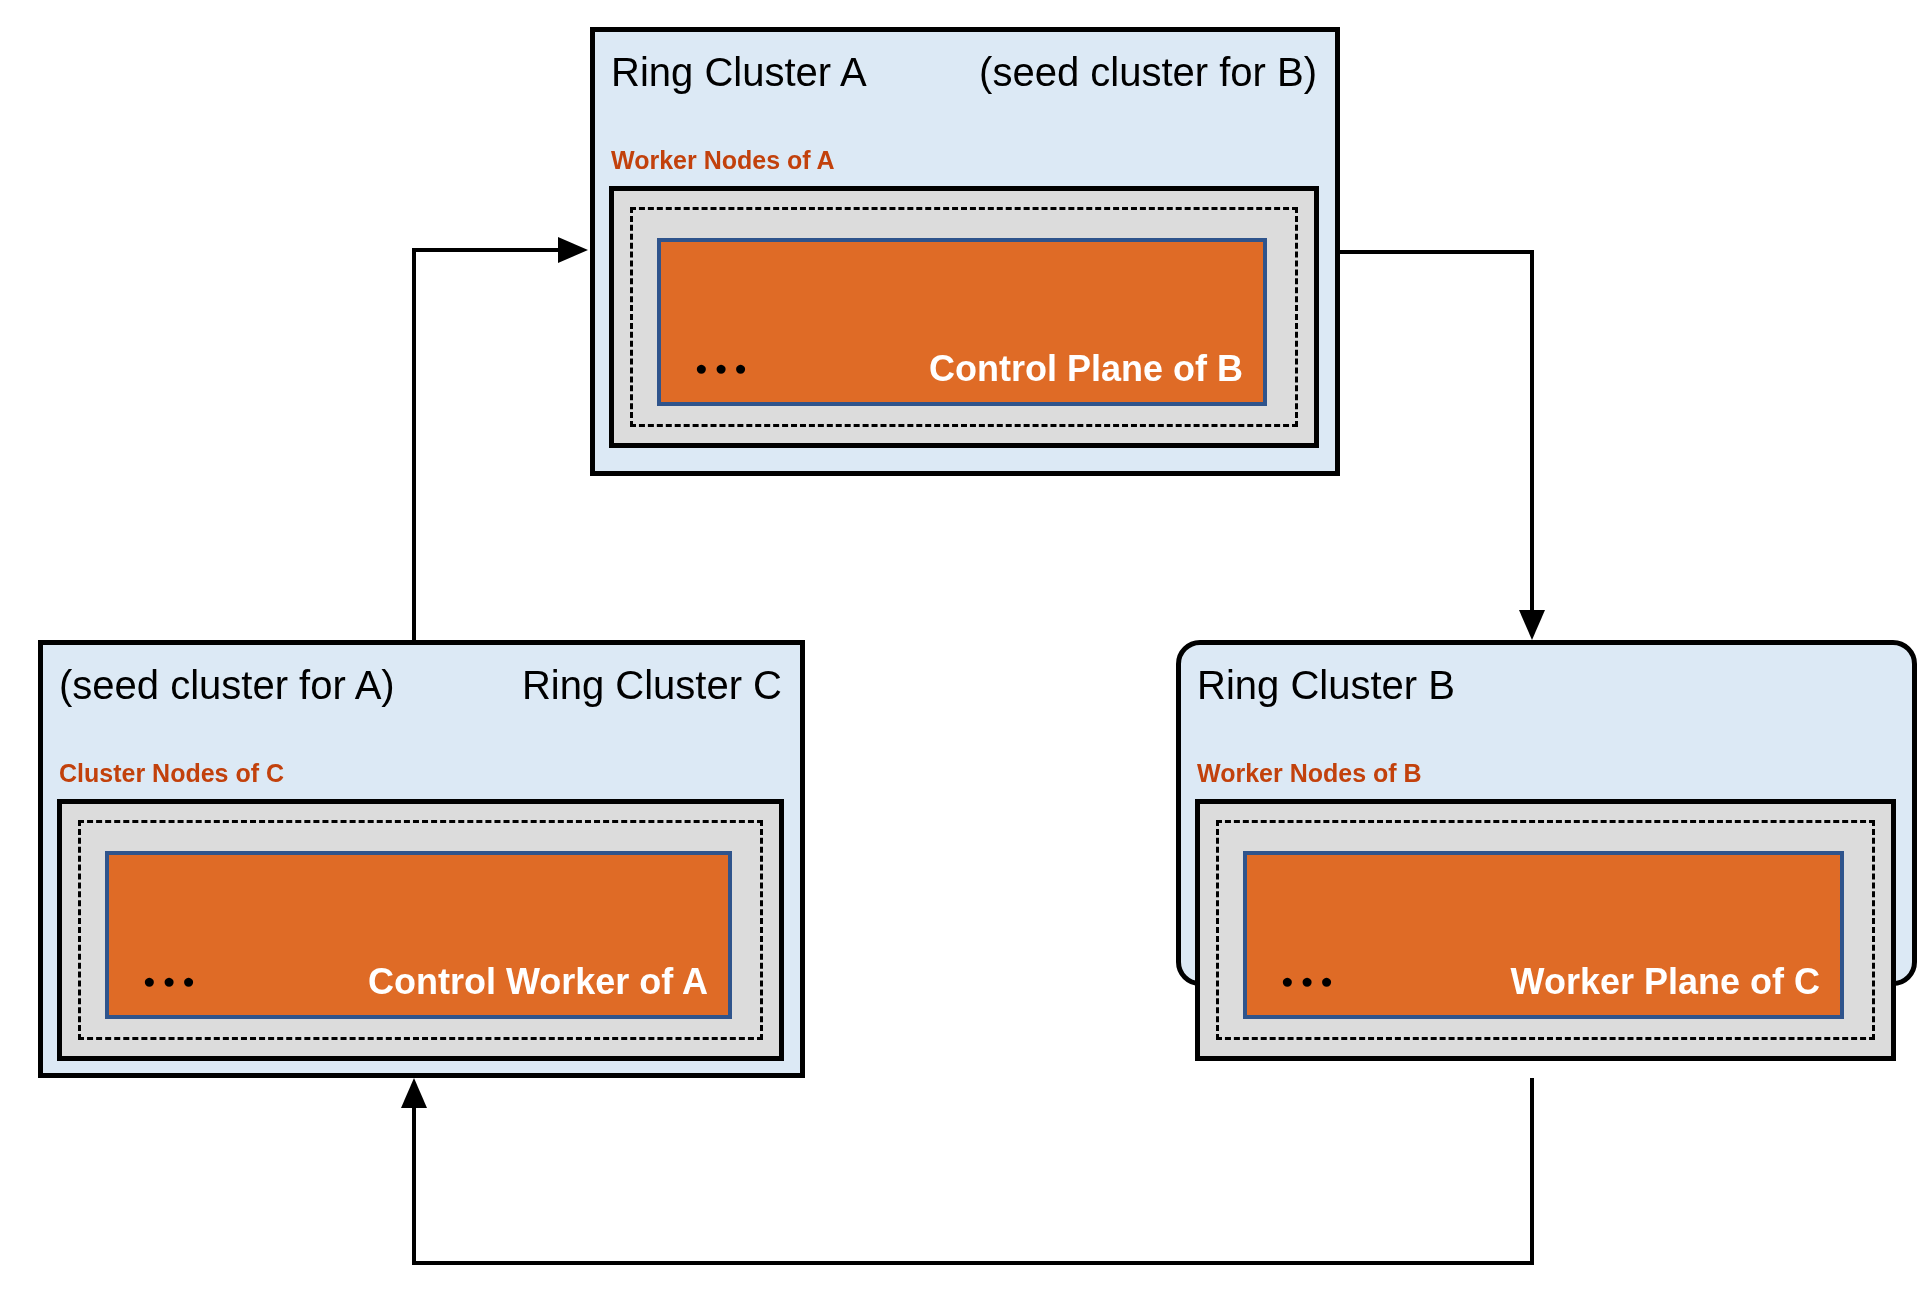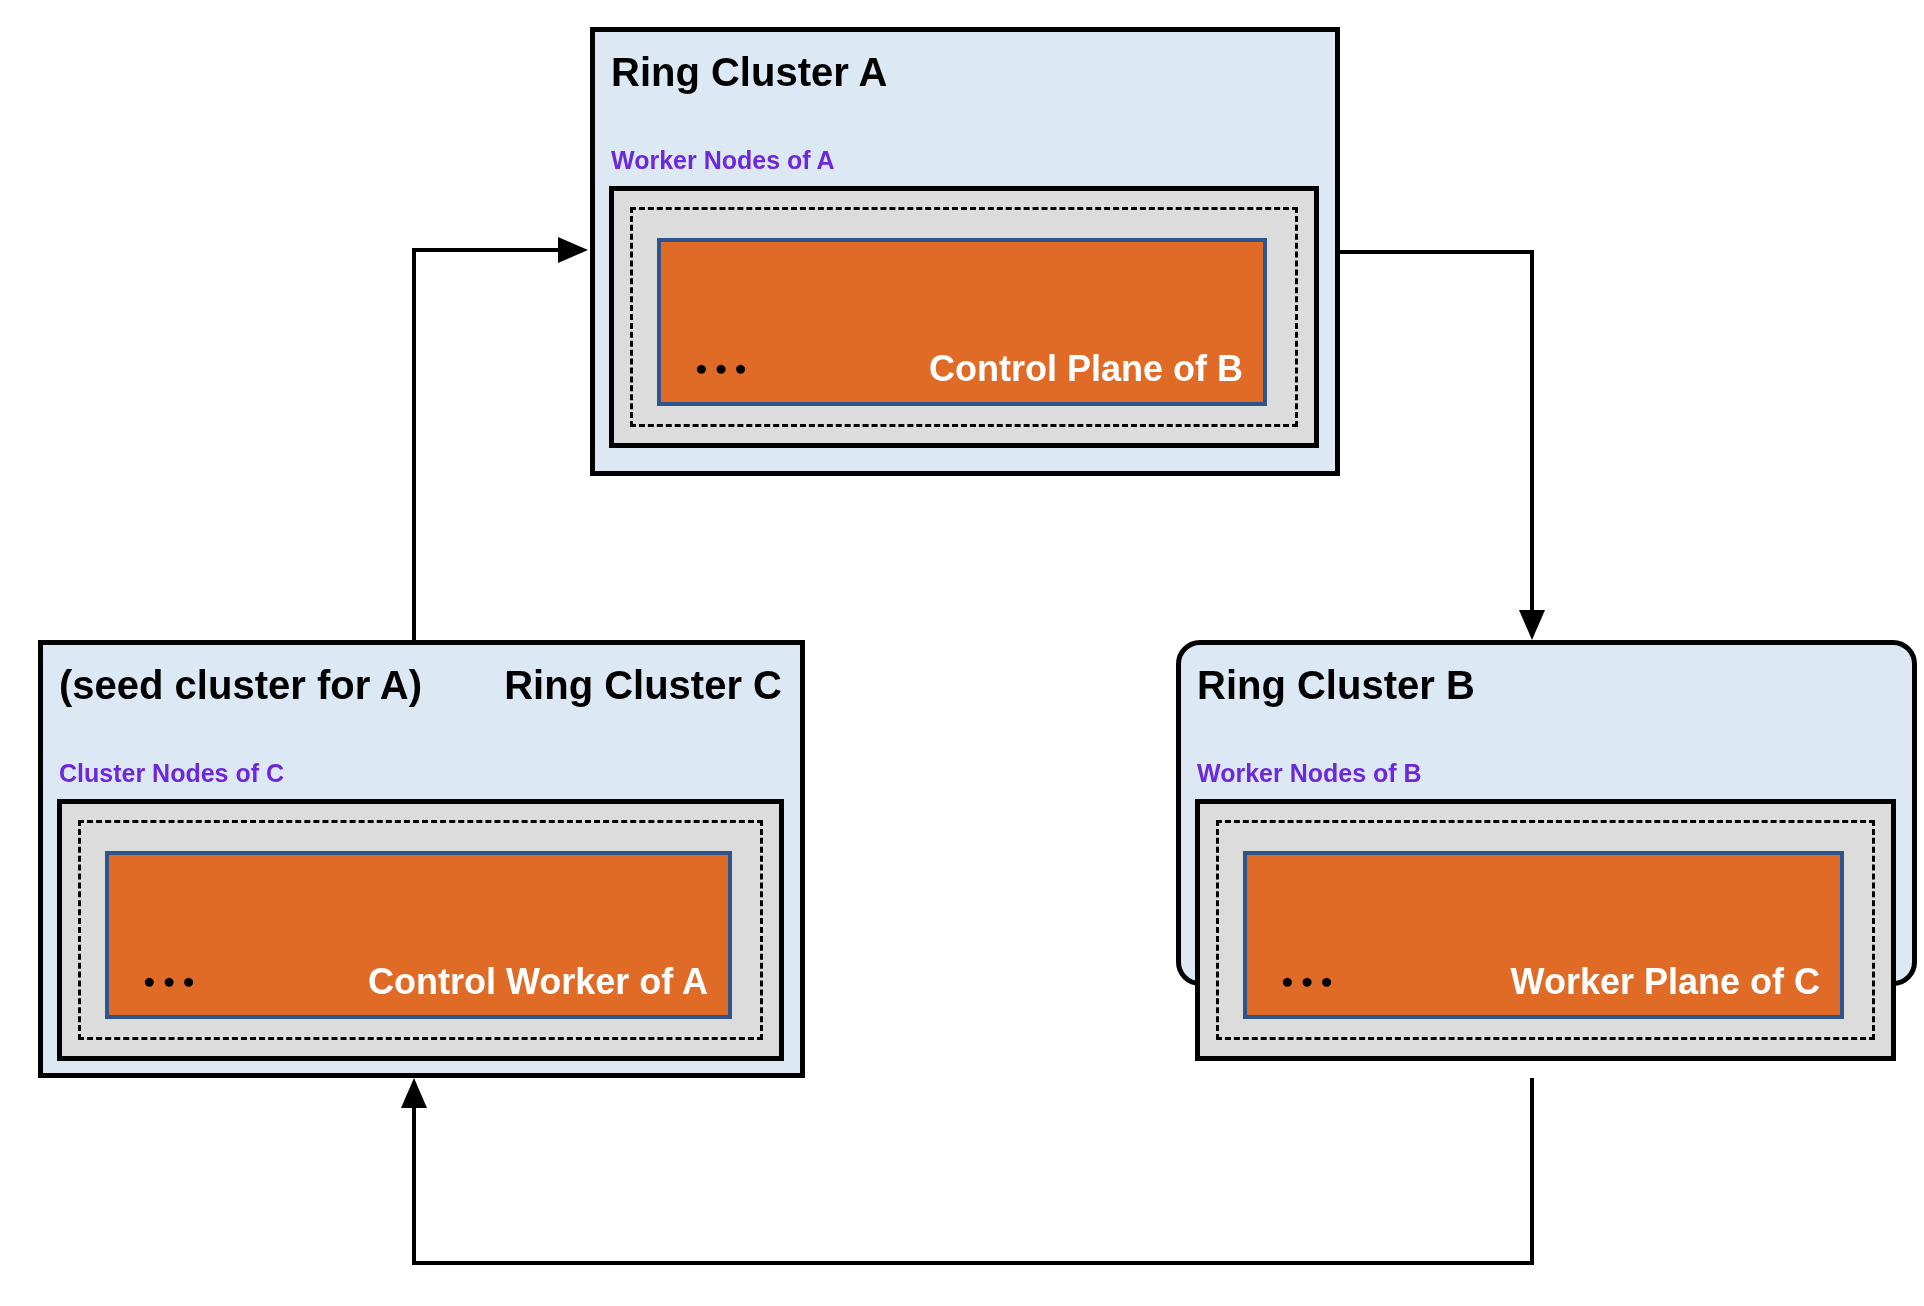--- a/index.html
+++ b/index.html
@@ -49,7 +49,7 @@
     align-items: baseline;
     font-size: 40px;
     line-height: 48px;
-    font-weight: 700;
+    font-weight: 400;
     color: #000000;
     white-space: nowrap;
   }

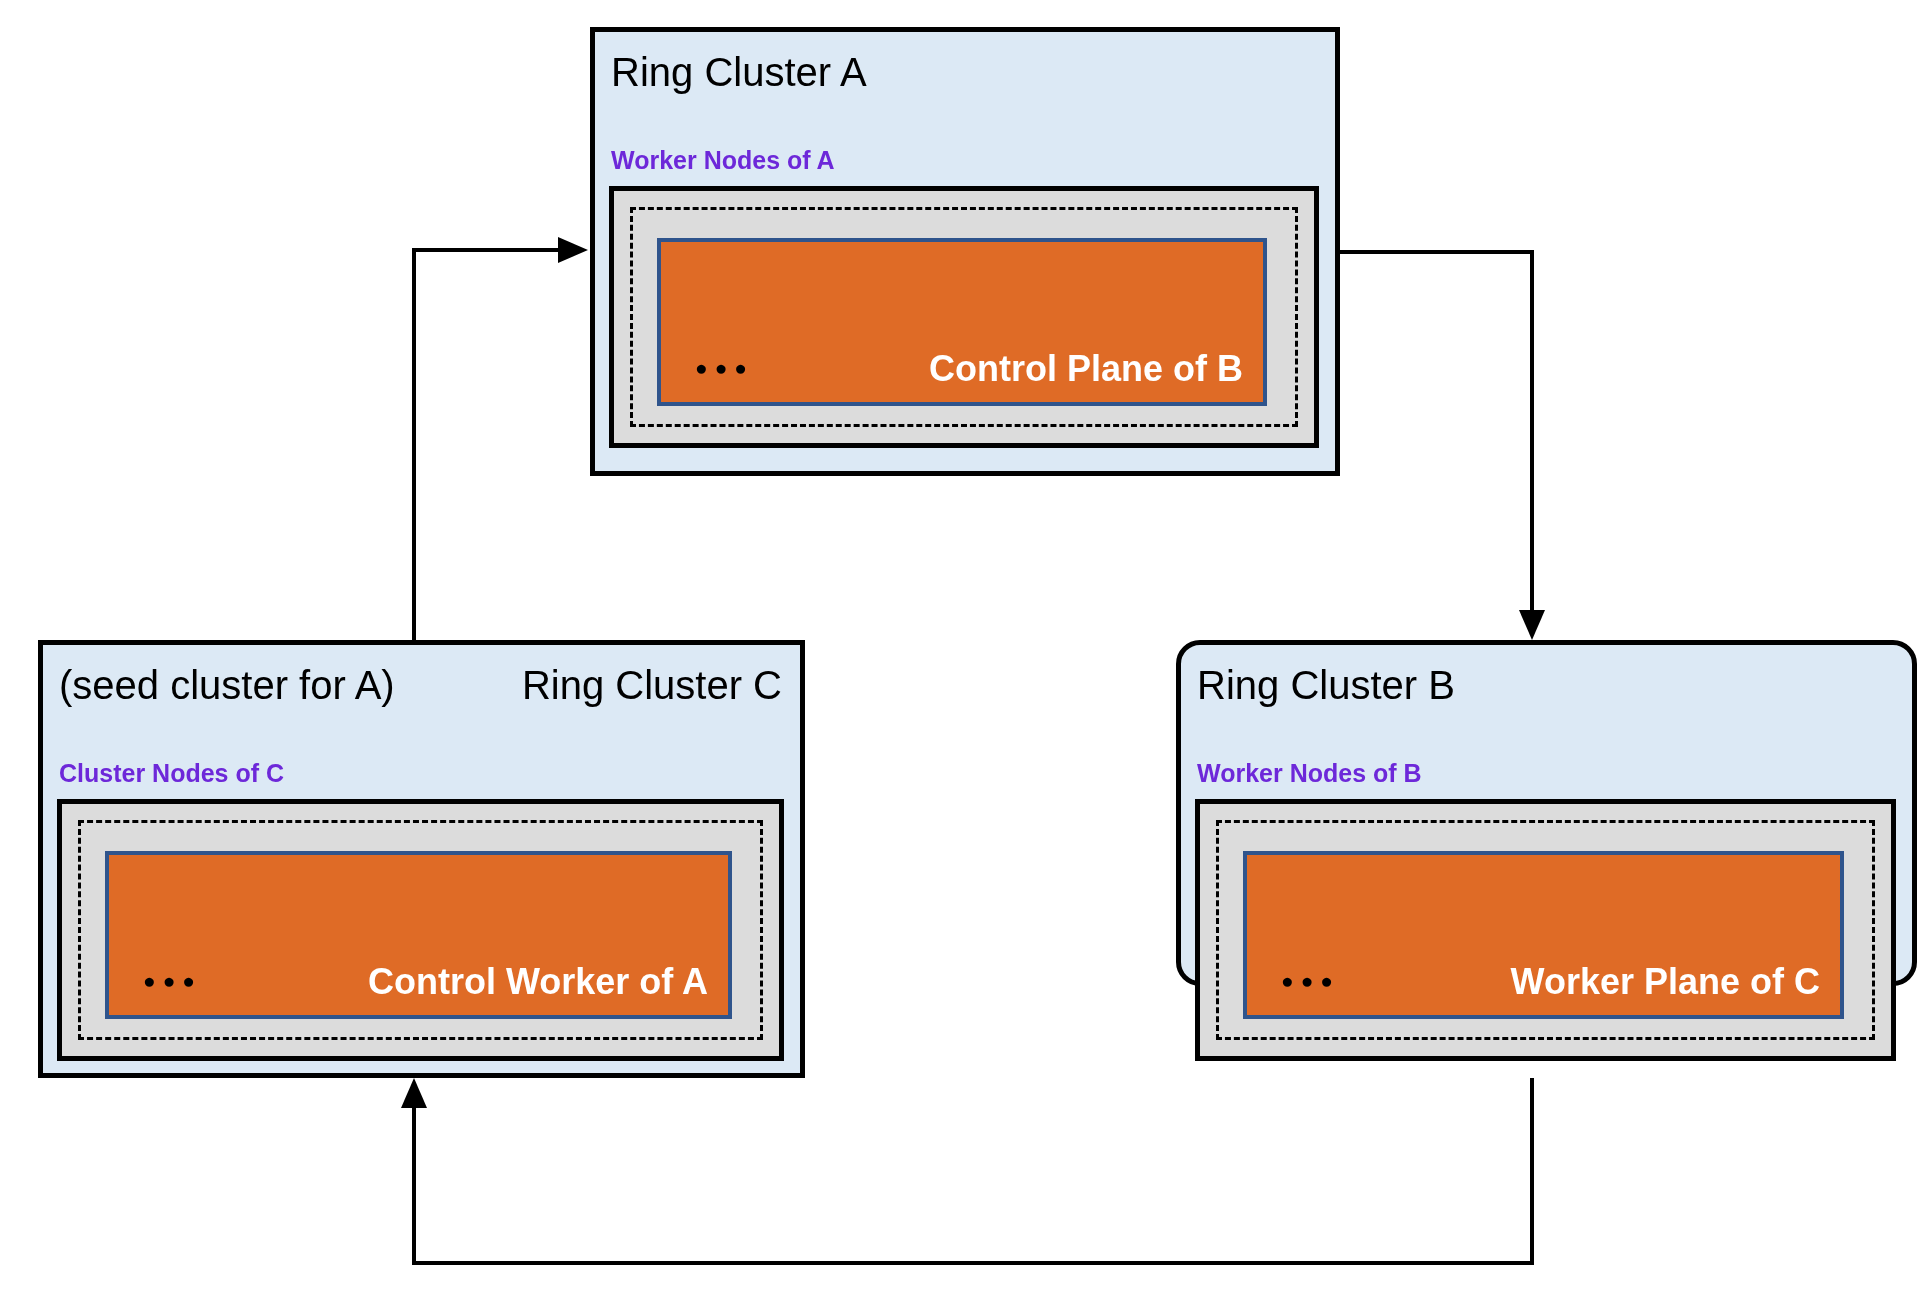--- a/index.html
+++ b/index.html
@@ -124,6 +124,7 @@
   <div class="cluster cluster-a">
     <div class="cluster-title">
       <span>Ring Cluster A</span>
+      <span>(seed cluster for B)</span>
     </div>
     <div class="worker-label">Worker Nodes of A</div>
     <div class="worker-box">

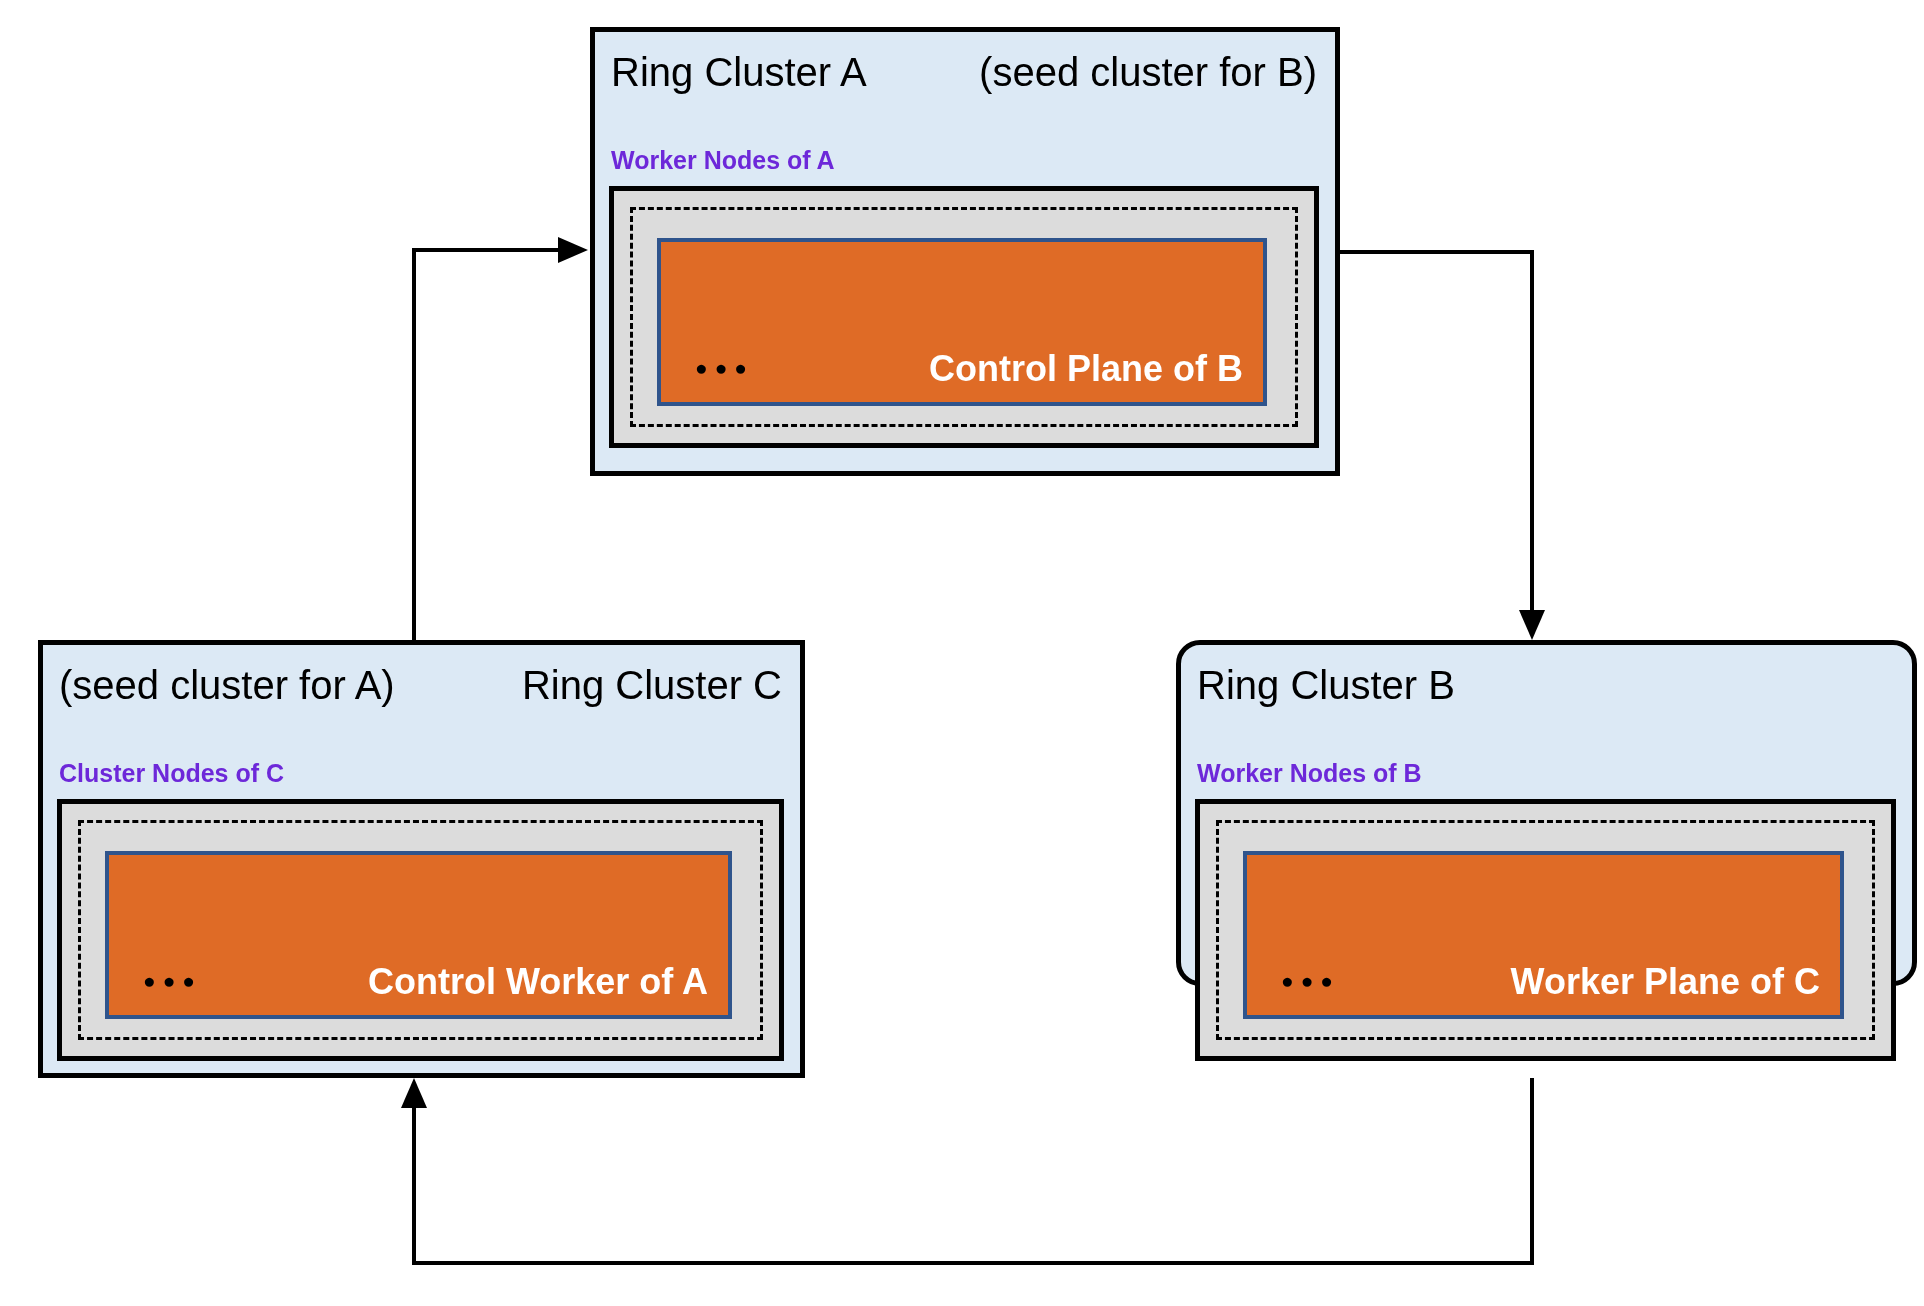--- a/index.html
+++ b/index.html
@@ -58,7 +58,7 @@
     top: 114px; left: 16px;
     font-size: 25px;
     font-weight: 700;
-    color: #6d28d9;
+    color: #c2410c;
   }
   .worker-box {
     position: absolute;

